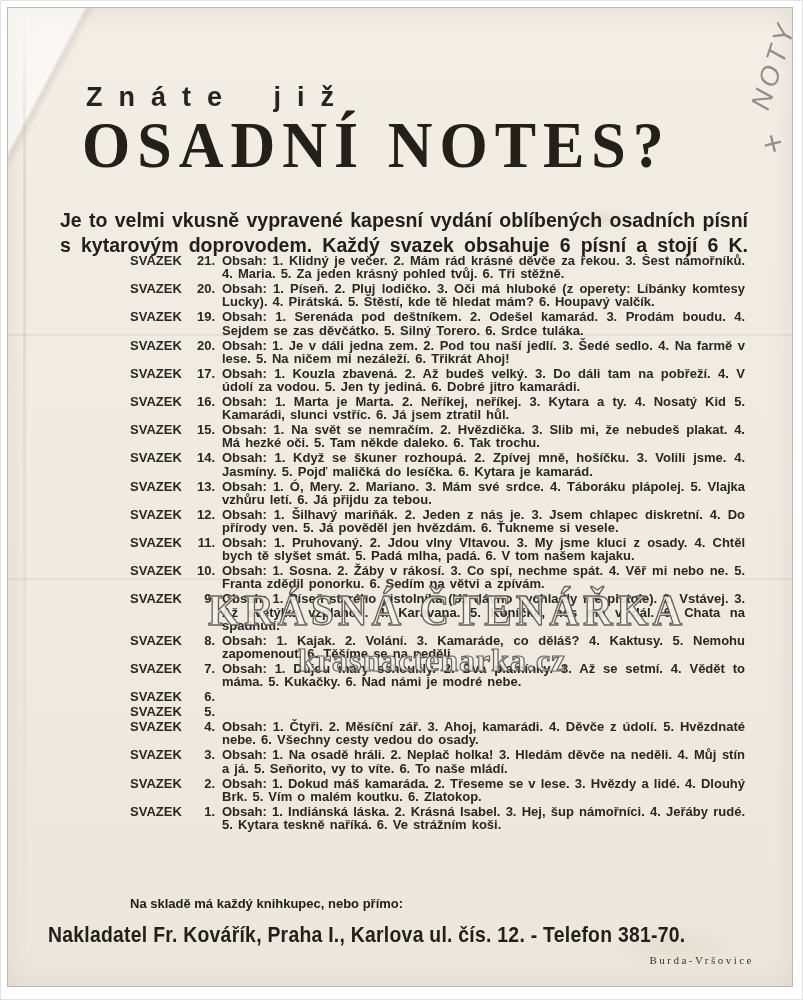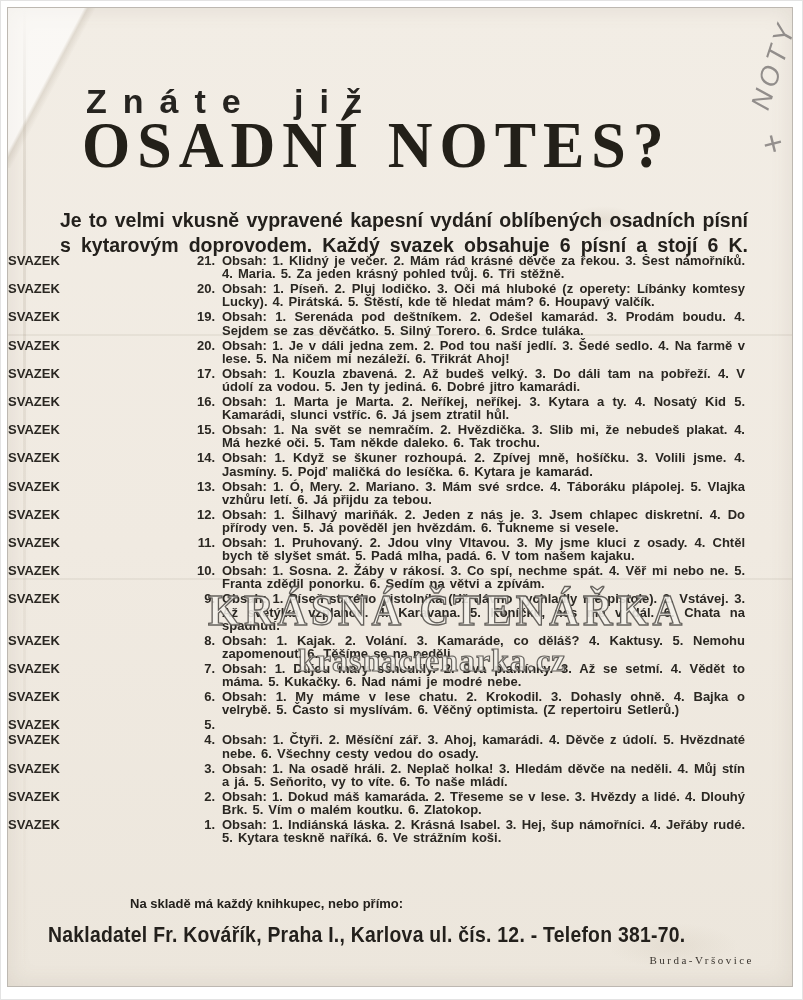--- a/index.html
+++ b/index.html
@@ -48,7 +48,7 @@
 
   .pretitle{
     position:absolute;left:78px;top:74px;
-    font-weight:700;font-size:34px;letter-spacing:16px;word-spacing:12px;
+    font-weight:700;font-size:27px;letter-spacing:16px;word-spacing:12px;
     color:#262420;white-space:nowrap;
   }
   .title{

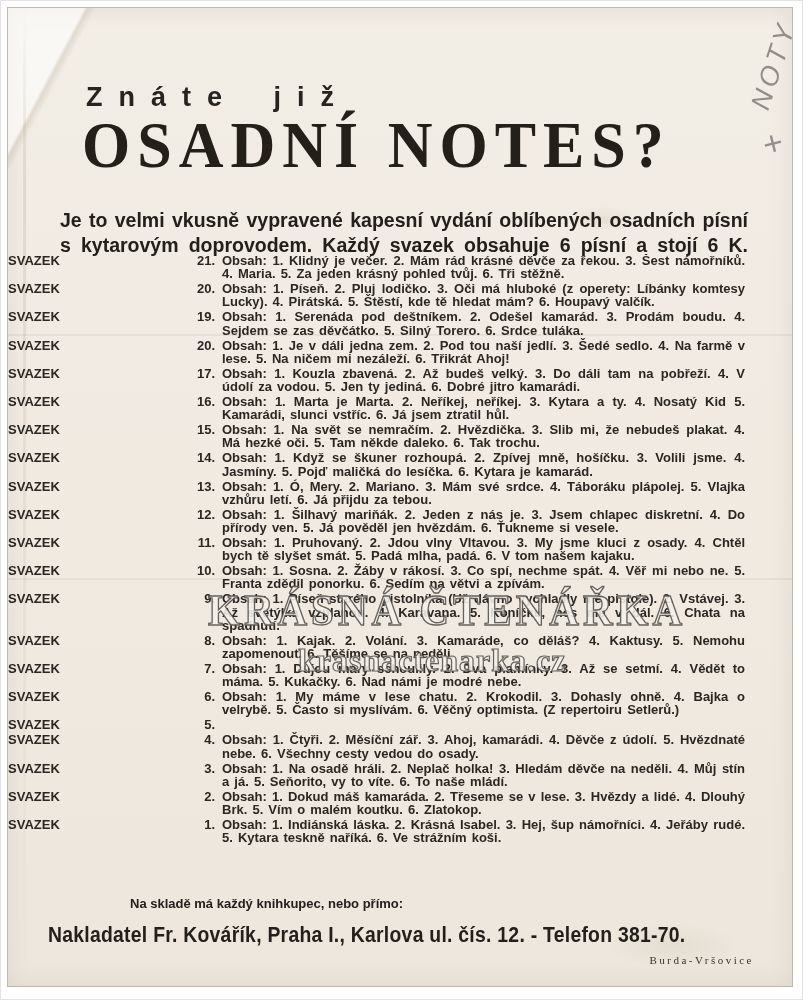--- a/index.html
+++ b/index.html
@@ -70,7 +70,7 @@
   .volume-row{display:flex;margin-bottom:1.8px;}
   .volume-label{
     flex:0 0 207px;width:207px;box-sizing:border-box;
-    display:flex;justify-content:space-between;
+    display:flex;justify-content:space-between;padding-left:122px;
     white-space:nowrap;
   }
   .volume-content{

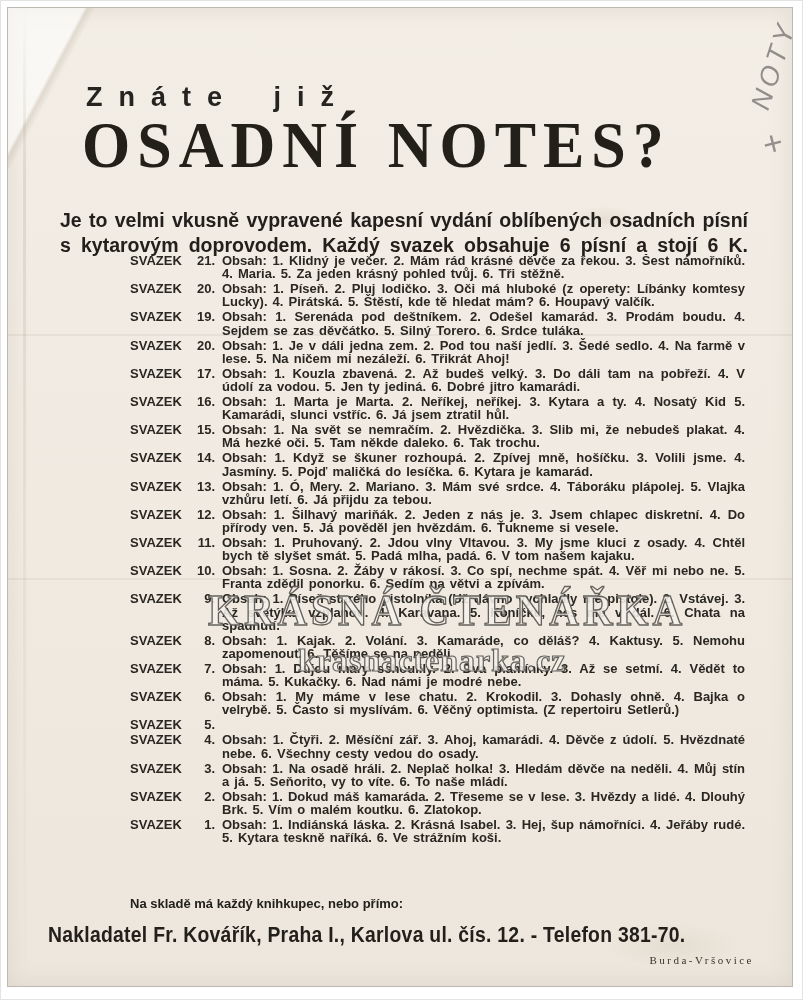--- a/index.html
+++ b/index.html
@@ -258,7 +258,6 @@
           <span>SVAZEK</span>
           <span>6.</span>
         </div>
-        <div class="volume-content">Obsah: 1. My máme v lese chatu. 2. Krokodil. 3. Dohasly ohně. 4. Bajka o velrybě. 5. Často si myslívám. 6. Věčný optimista. (Z repertoiru Setlerů.)</div>
       </div>
       <div class="volume-row">
         <div class="volume-label">

